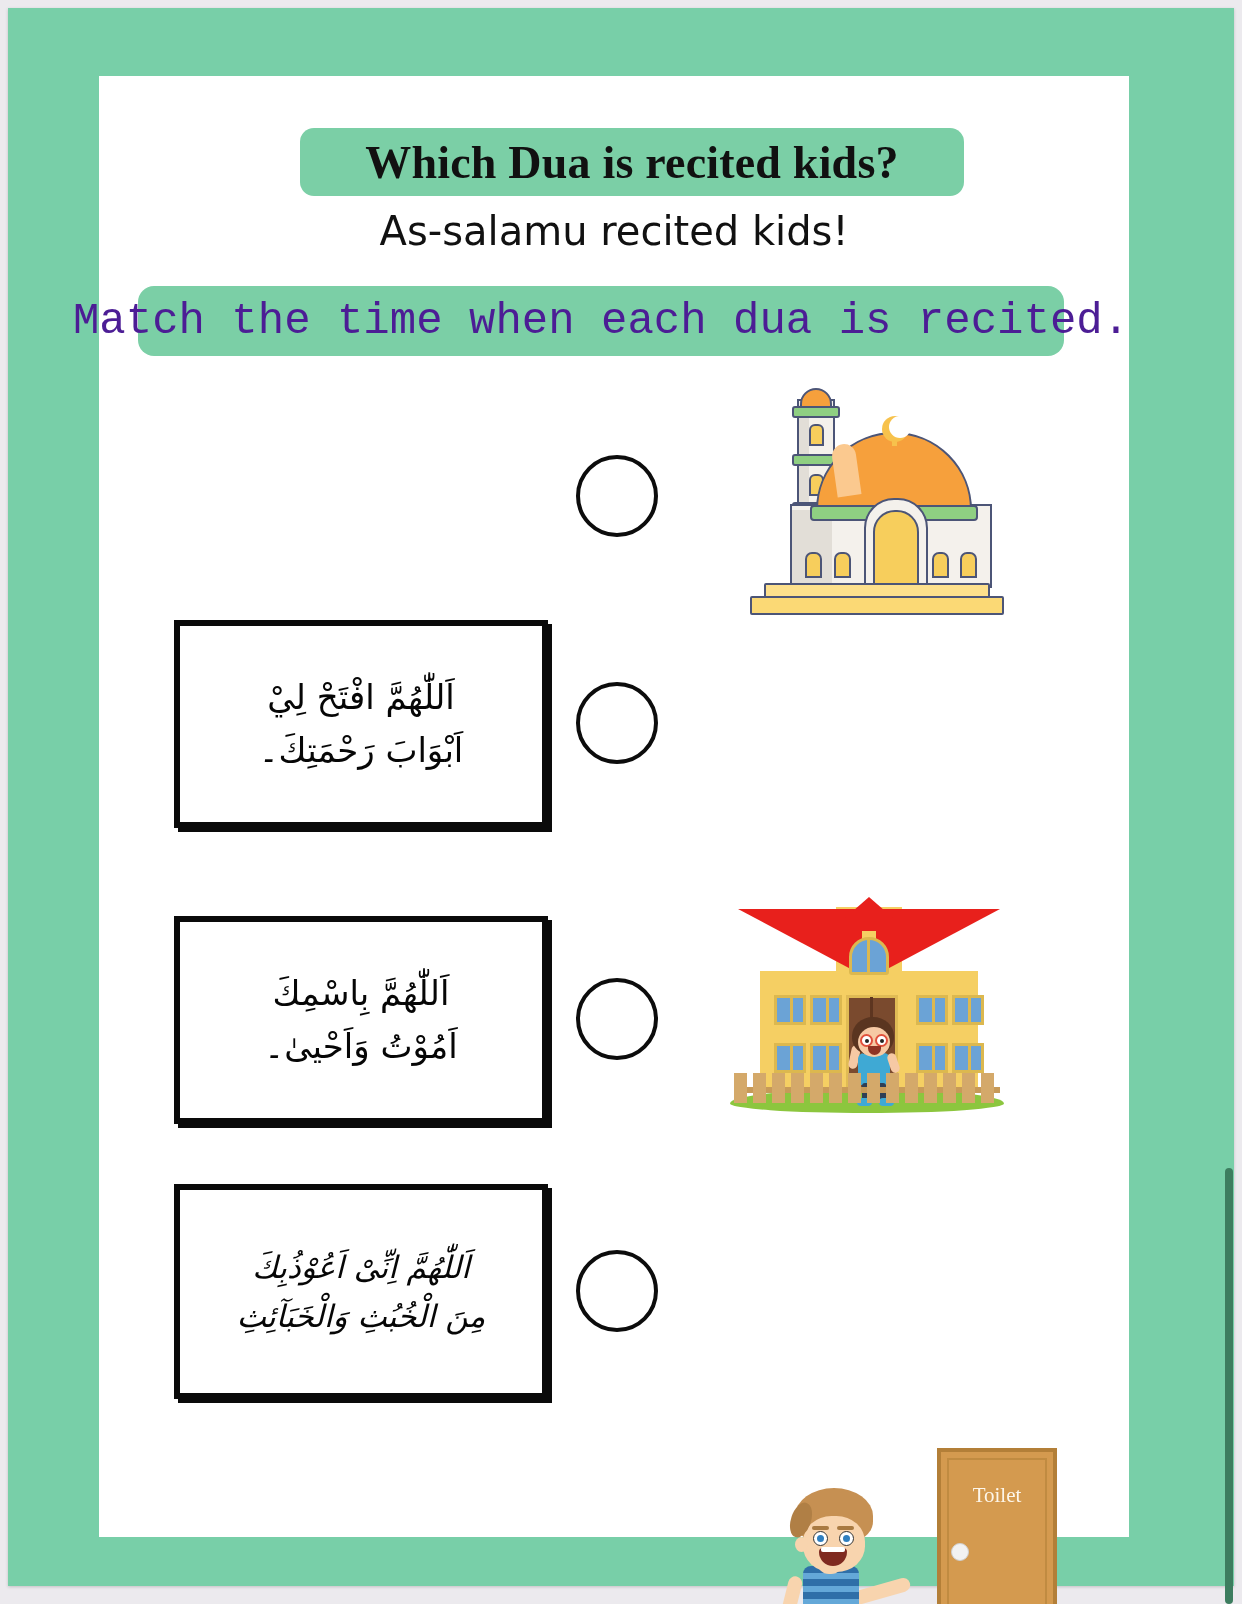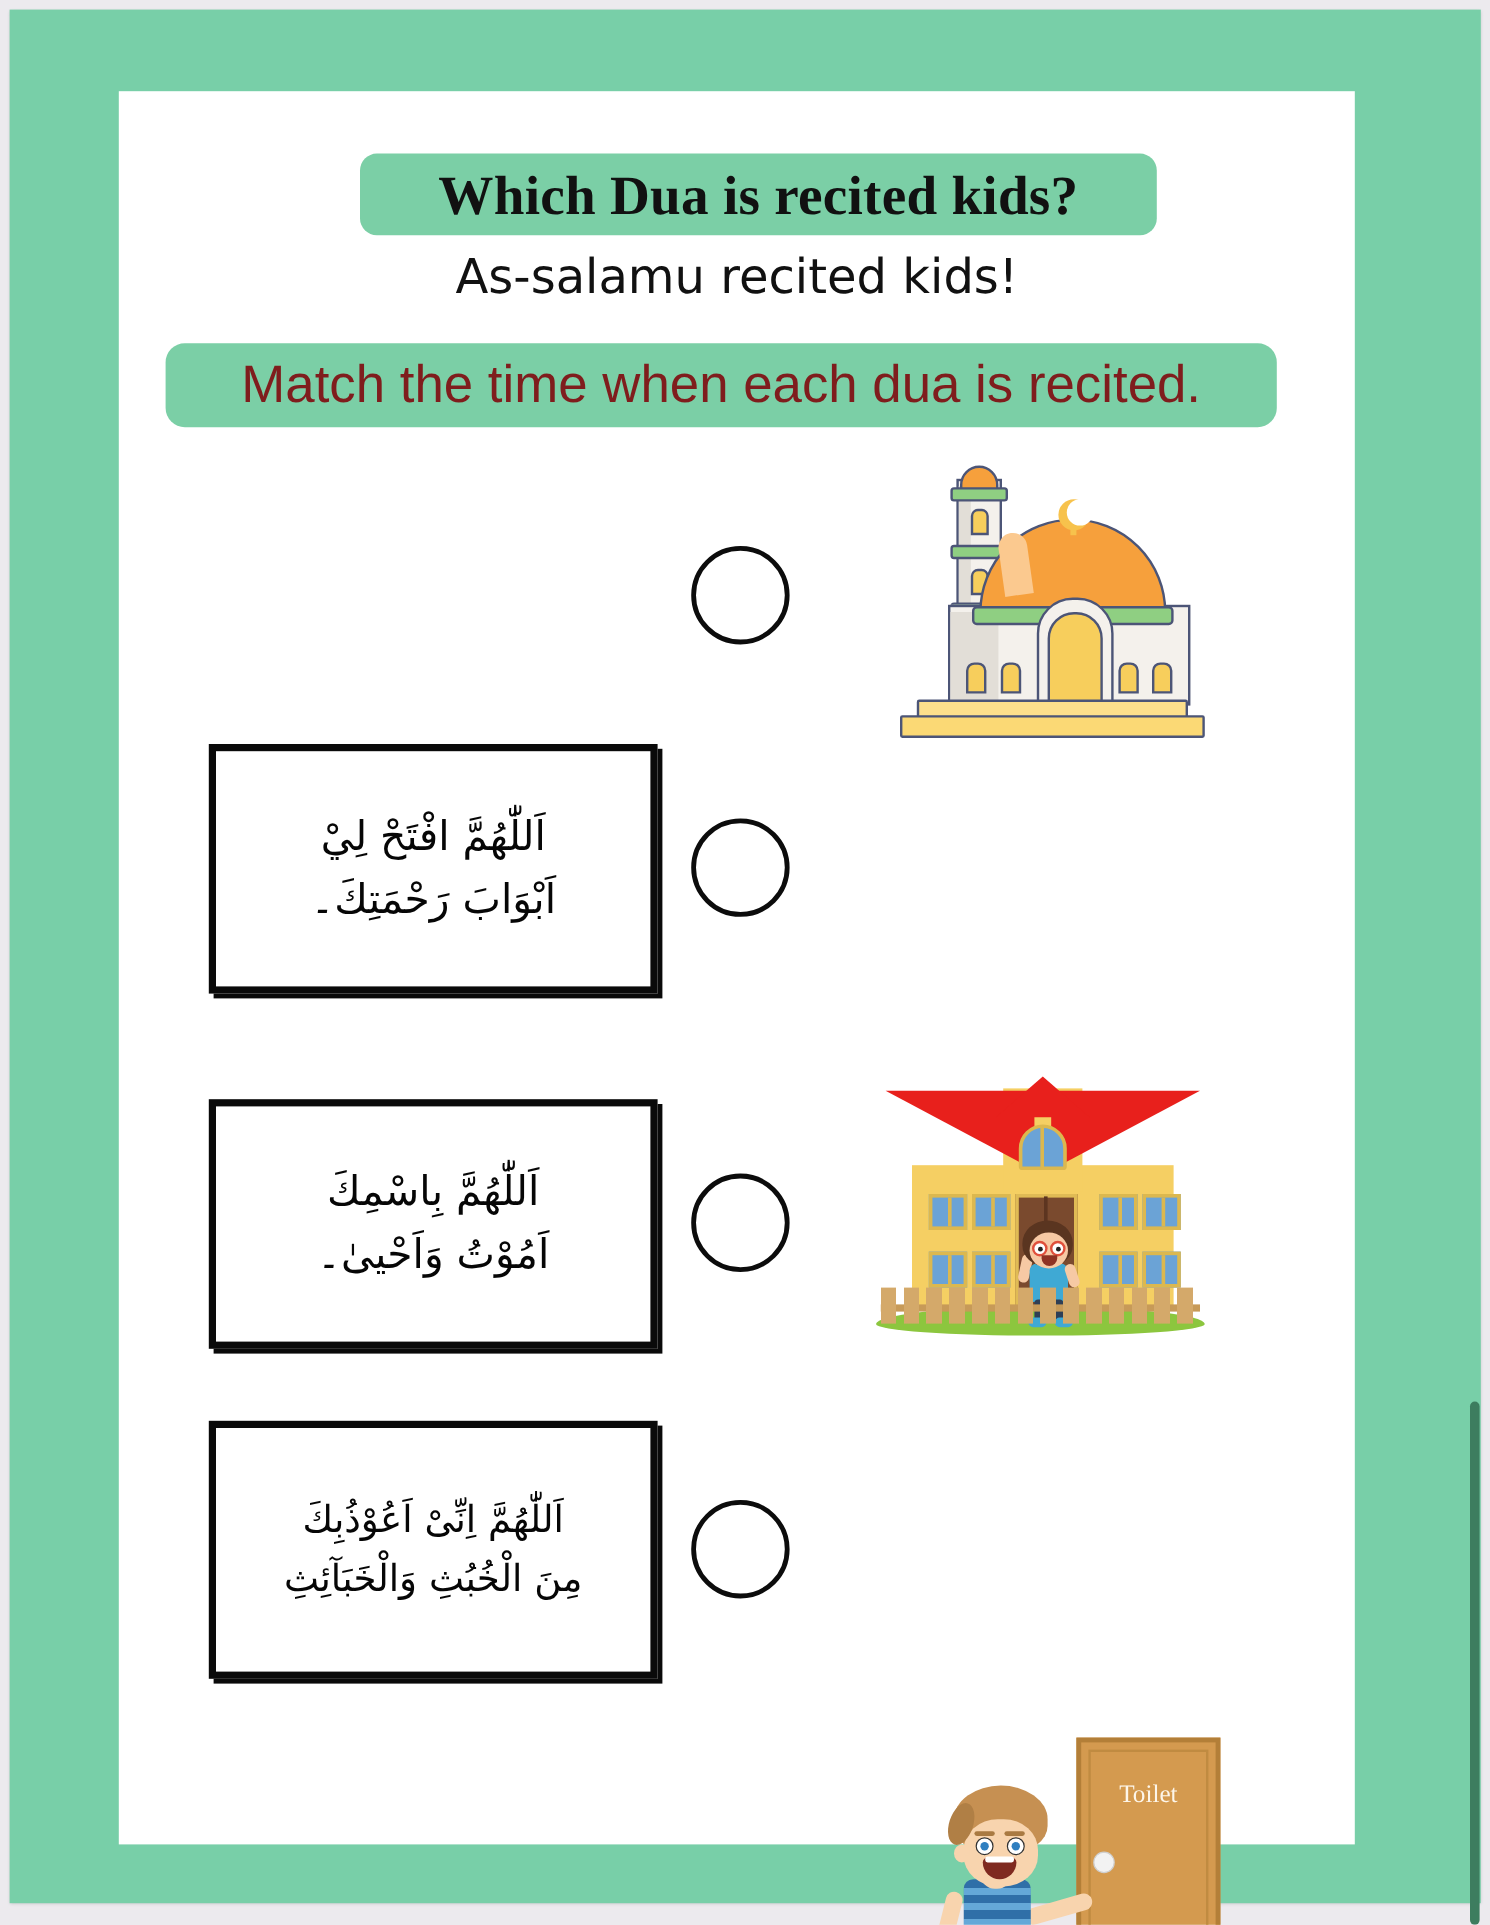--- a/index.html
+++ b/index.html
@@ -91,9 +91,9 @@
     justify-content: center;
   }
   #instruction-pill .txt {
-    font-family: Liberation Sans, sans-serif;
+    font-family: Liberation Mono, monospace;
     font-size: 44px;
-    color: #7f1d1d;
+    color: #4c1d95;
     white-space: nowrap;
   }
 

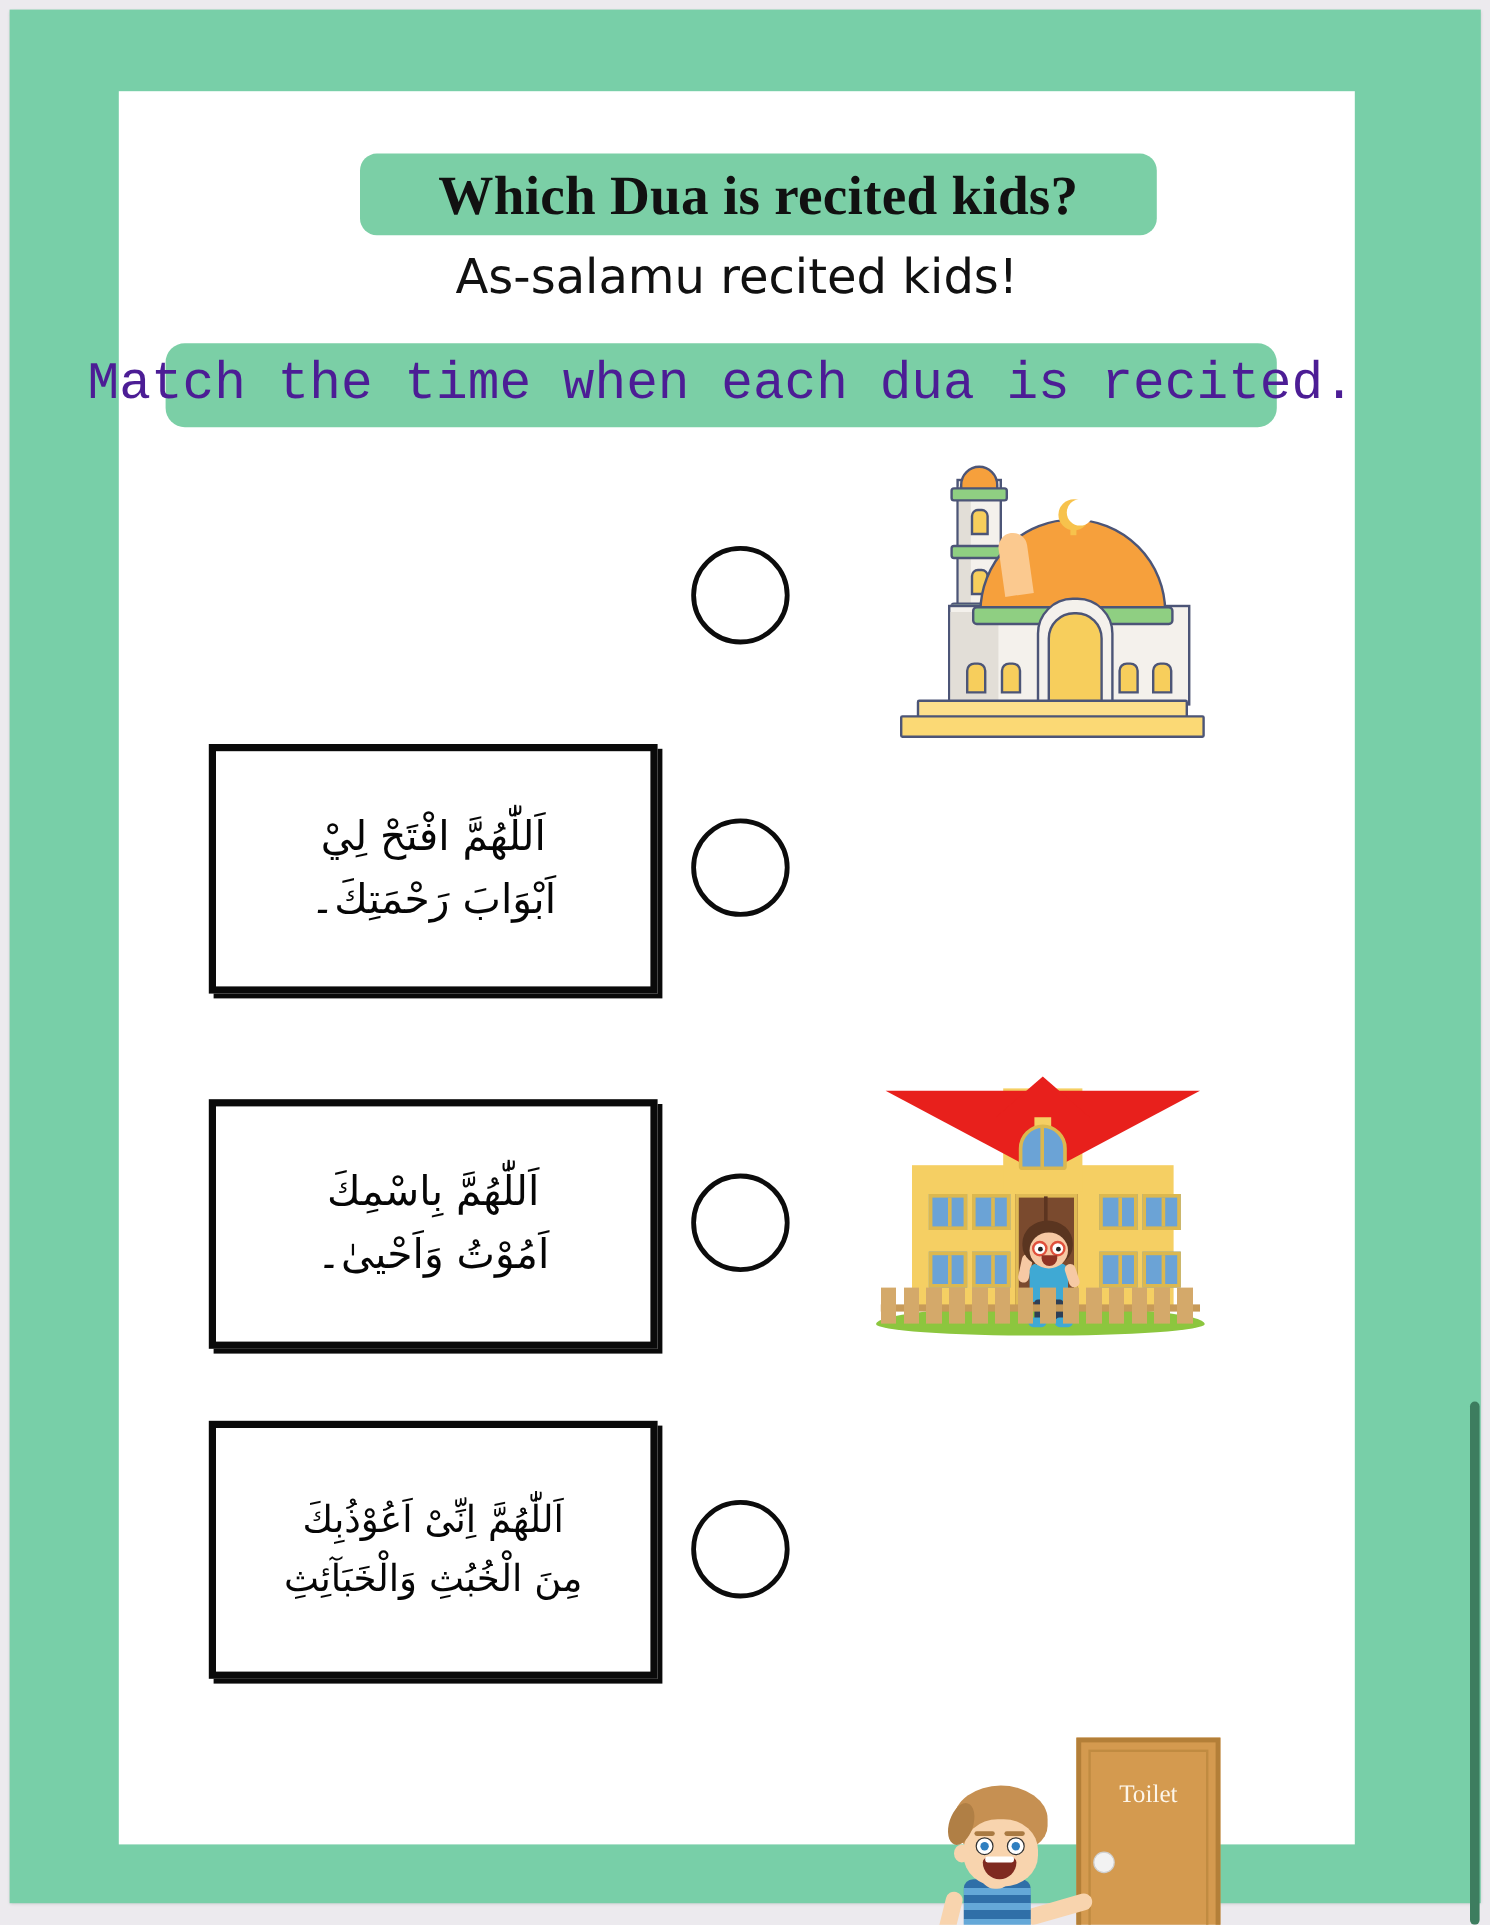--- a/index.html
+++ b/index.html
@@ -123,7 +123,7 @@
   #row-0 .dua-box { top: 6px; height: 217px; }
   #row-1 .dua-box { top: 0px;  height: 208px; }
   #row-2 .dua-box { top: 0px;  height: 208px; }
-  #row-3 .dua-box { top: 0px;  height: 215px; }
+  #row-3 .dua-box { top: 0px;  height: 215px; font-style: italic; }
 
   .dua-text {
     direction: rtl;

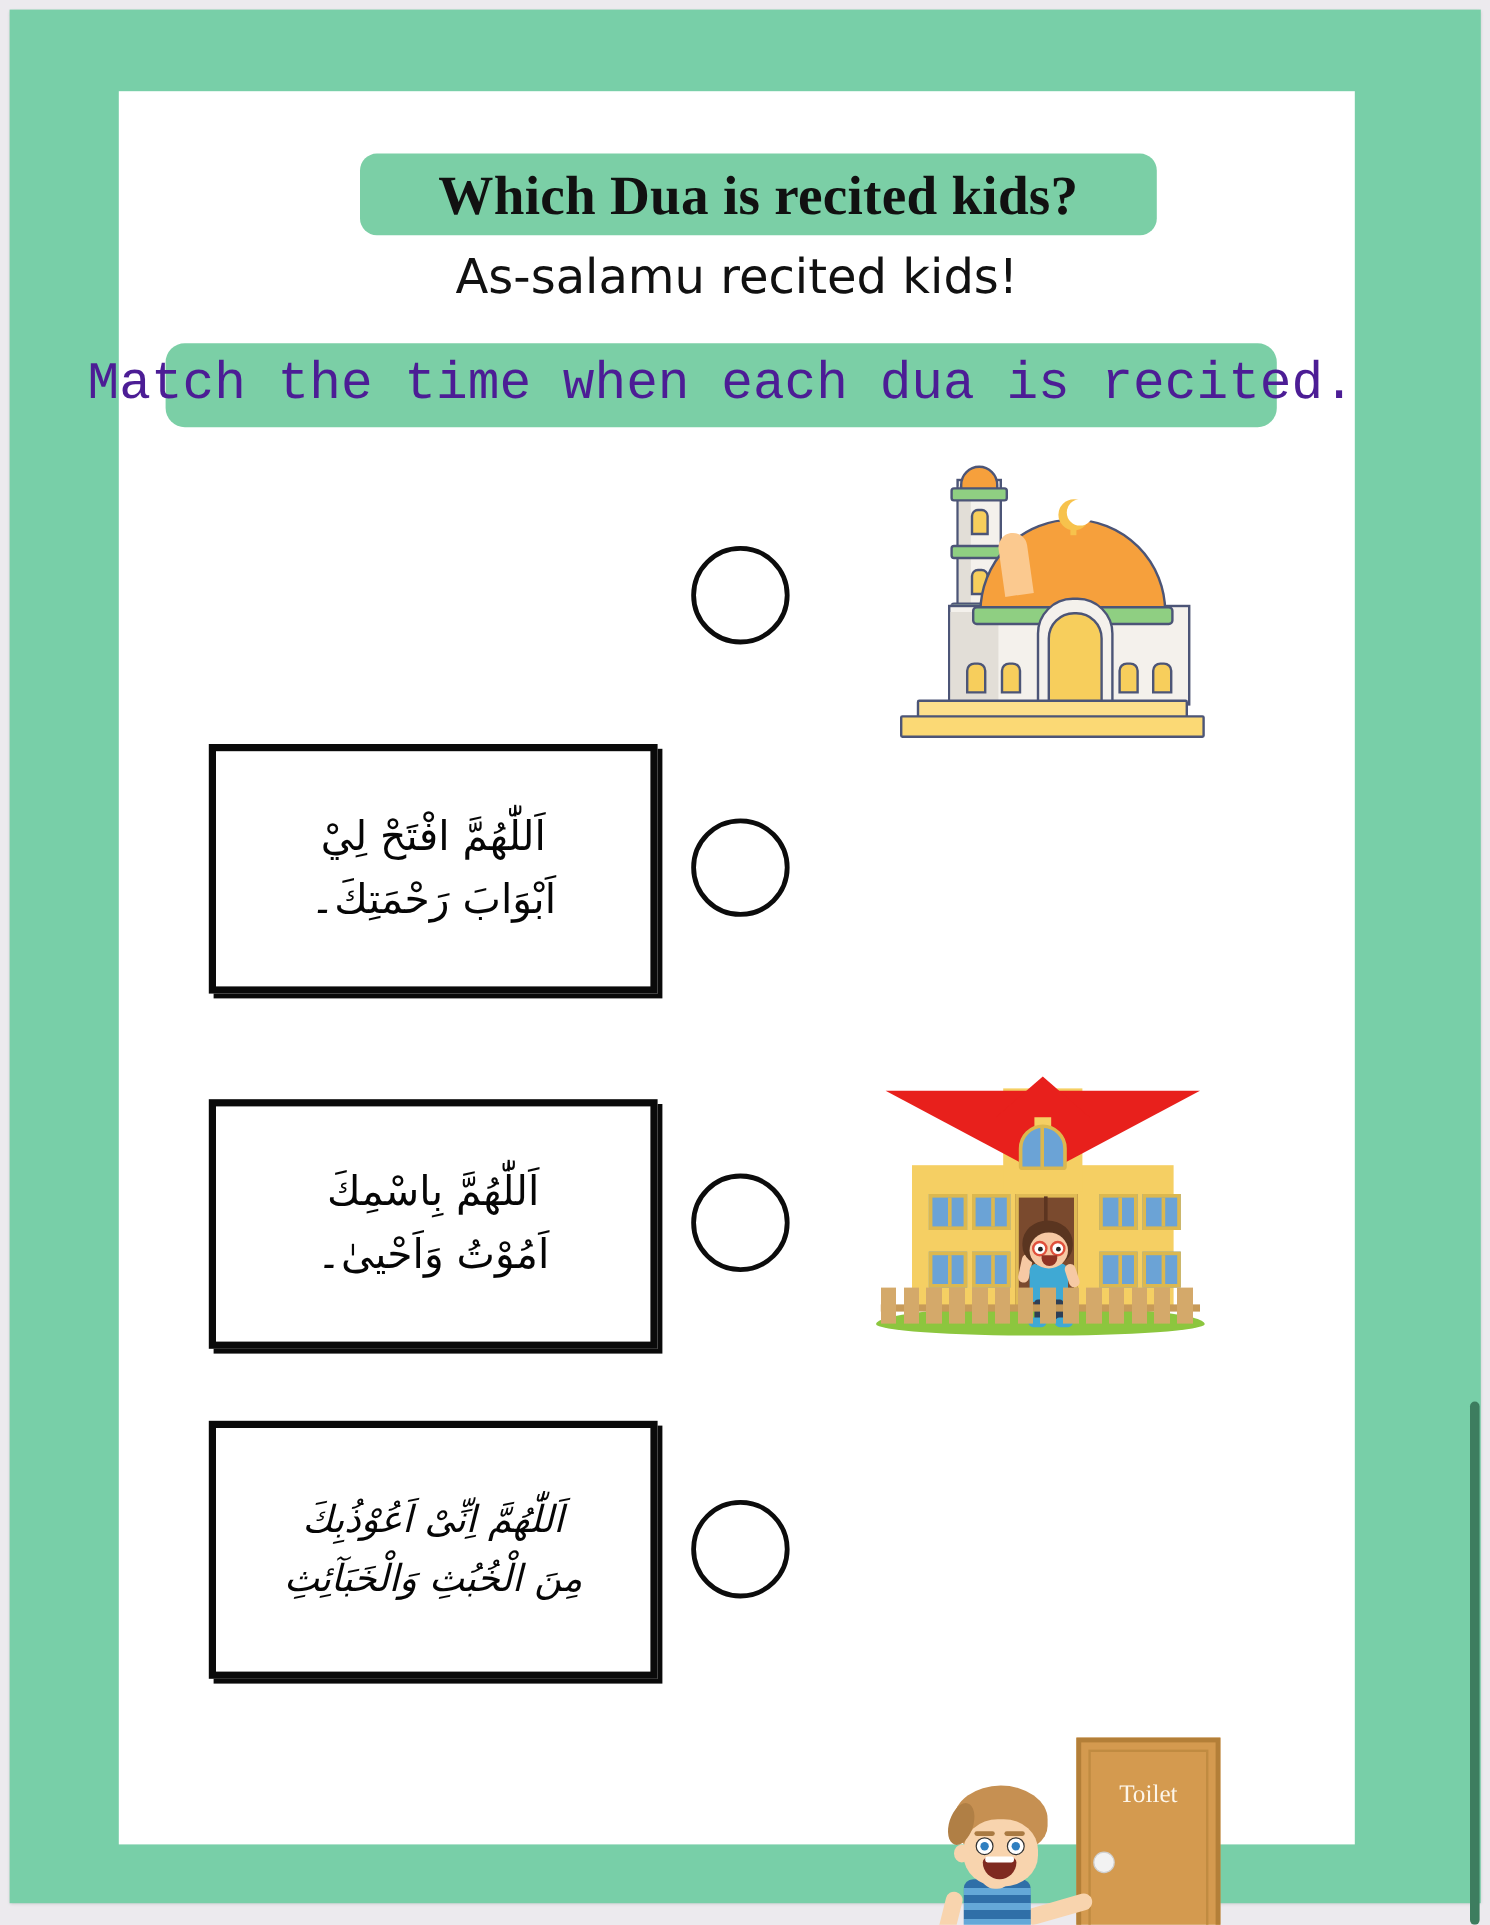--- a/index.html
+++ b/index.html
@@ -232,7 +232,7 @@
 
   
   #toilet { left: 630px; top: 515px; width: 290px; height: 225px; }
-  .tl { position: absolute; }
+  .tl { position: absolute; margin-left: 40px; }
   .tl-door { left: 168px; bottom: 8px; width: 120px; height: 200px; background: #d49a4f; border: 4px solid #b37f38; box-sizing: border-box; }
   .tl-door-inner { left: 178px; bottom: 18px; width: 100px; height: 180px; border: 2px solid #c08b41; box-sizing: border-box; }
   .tl-label { left: 168px; bottom: 148px; width: 120px; text-align: center;

